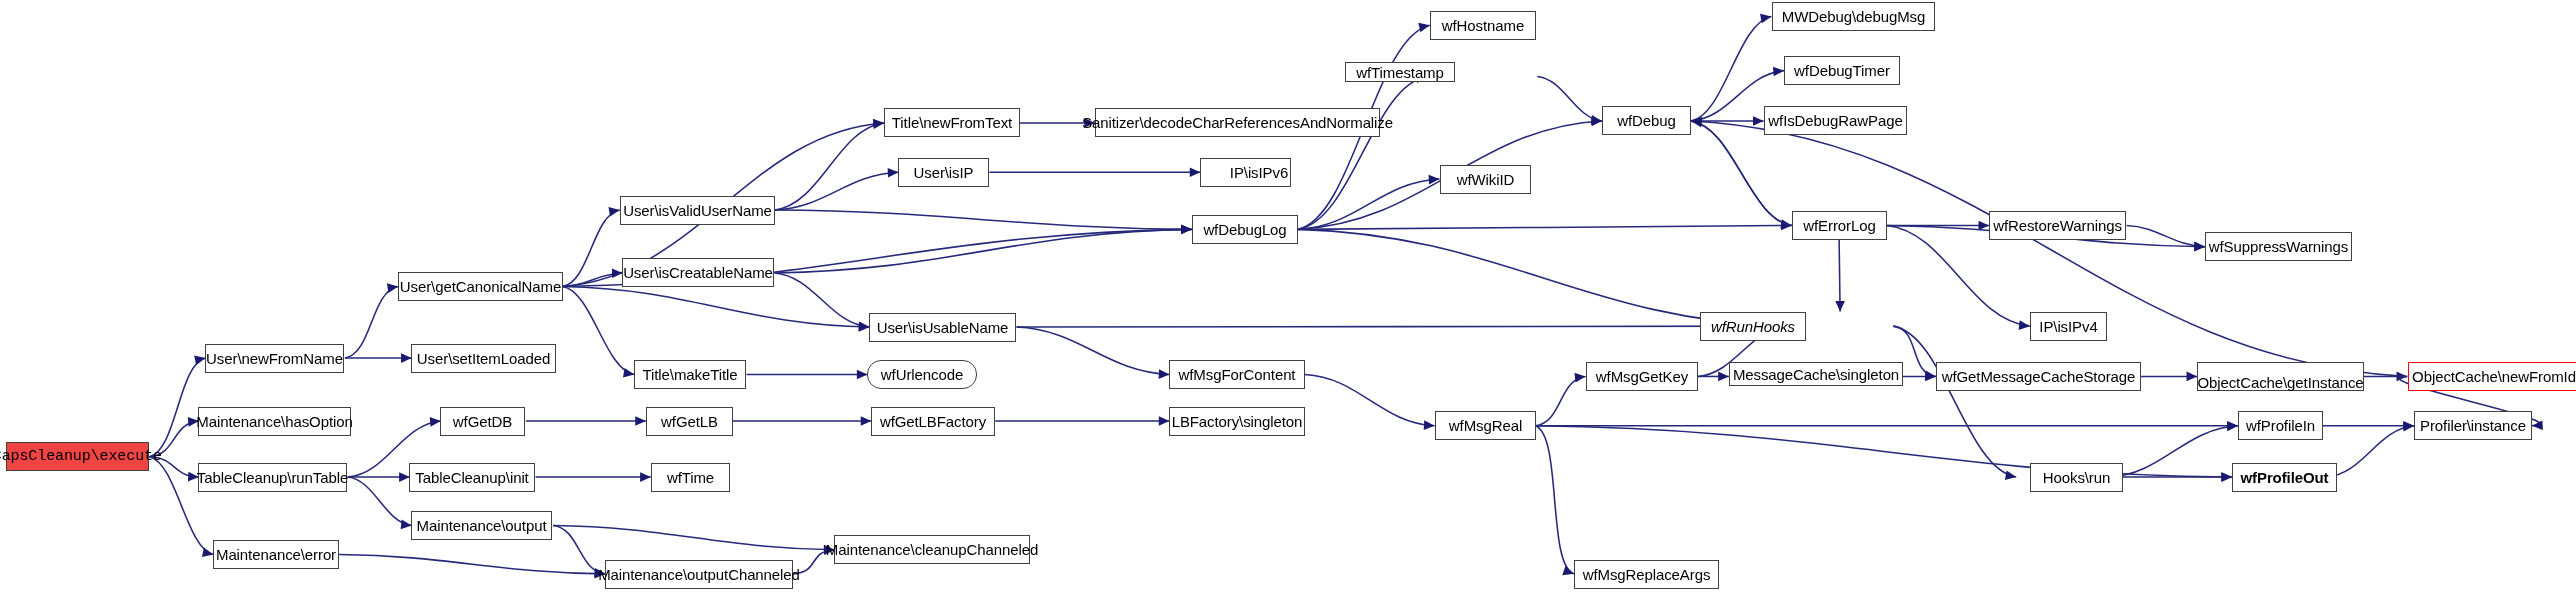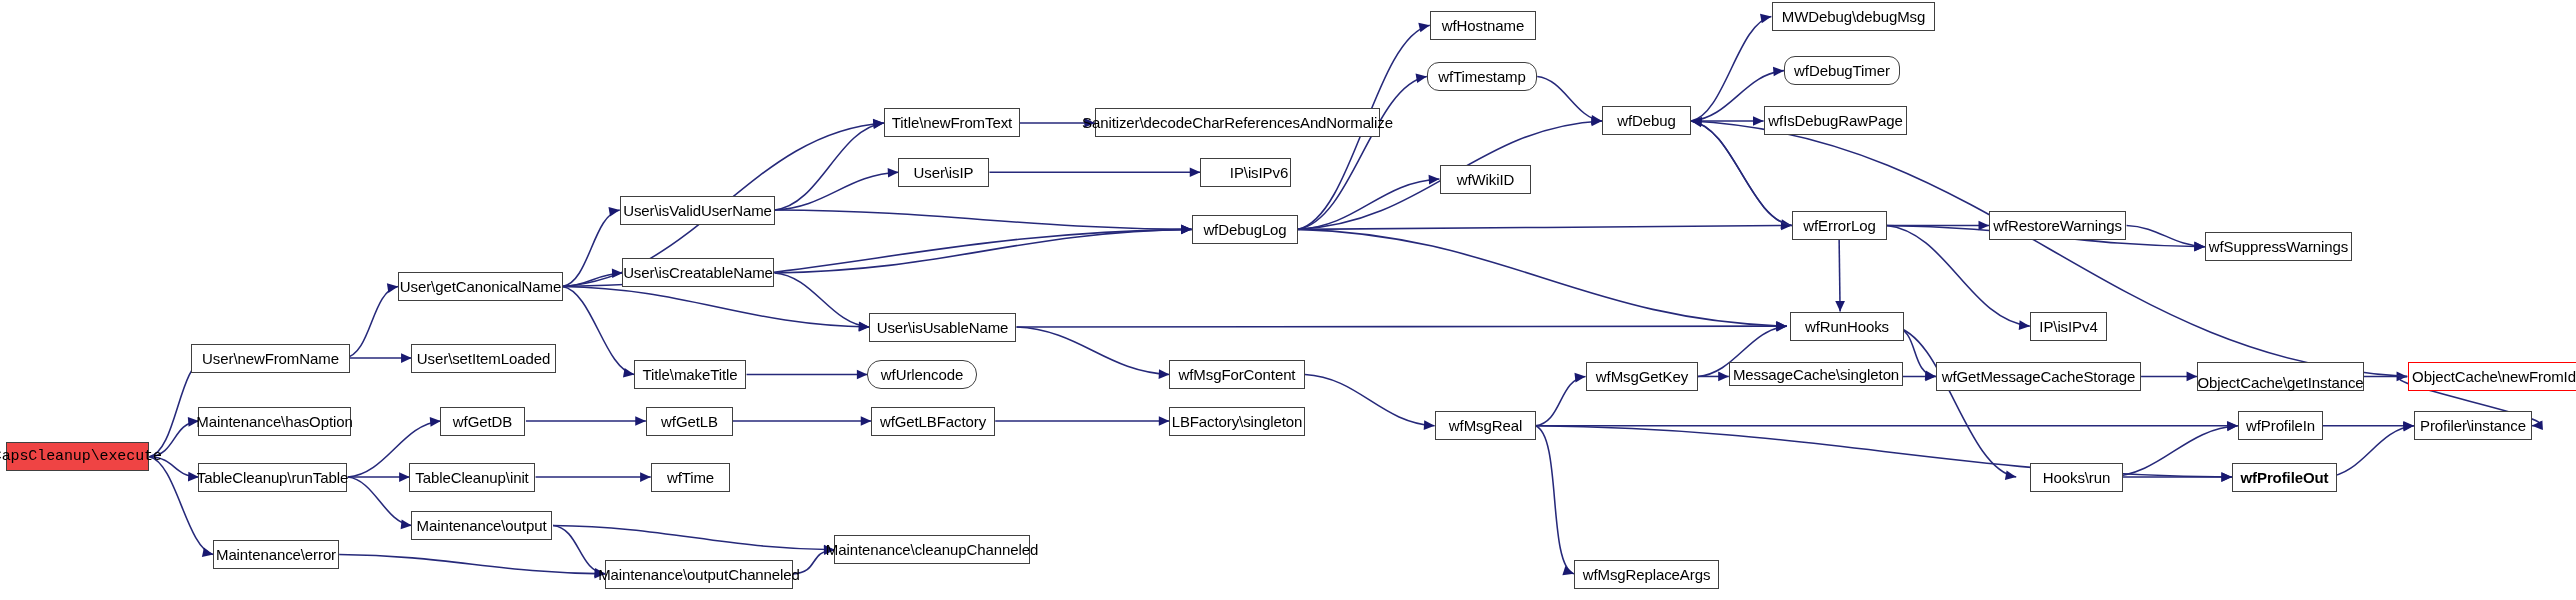--- a/index.html
+++ b/index.html
@@ -252,7 +252,7 @@
       <div class="node" style="left: 1430px; top: 10.6px; width: 106px; height: 29px;">
         <span>wfHostname</span>
       </div>
-      <div class="node" style="left: 1427px; top: 62px; width: 110px; height: 29px; border-radius: 12px;">
+      <div class="node" style="left: 1345px; top: 62px; width: 110px; height: 20px;">
         <span>wfTimestamp</span>
       </div>
       <div class="node" style="left: 1440px; top: 165px; width: 91px; height: 29px;">

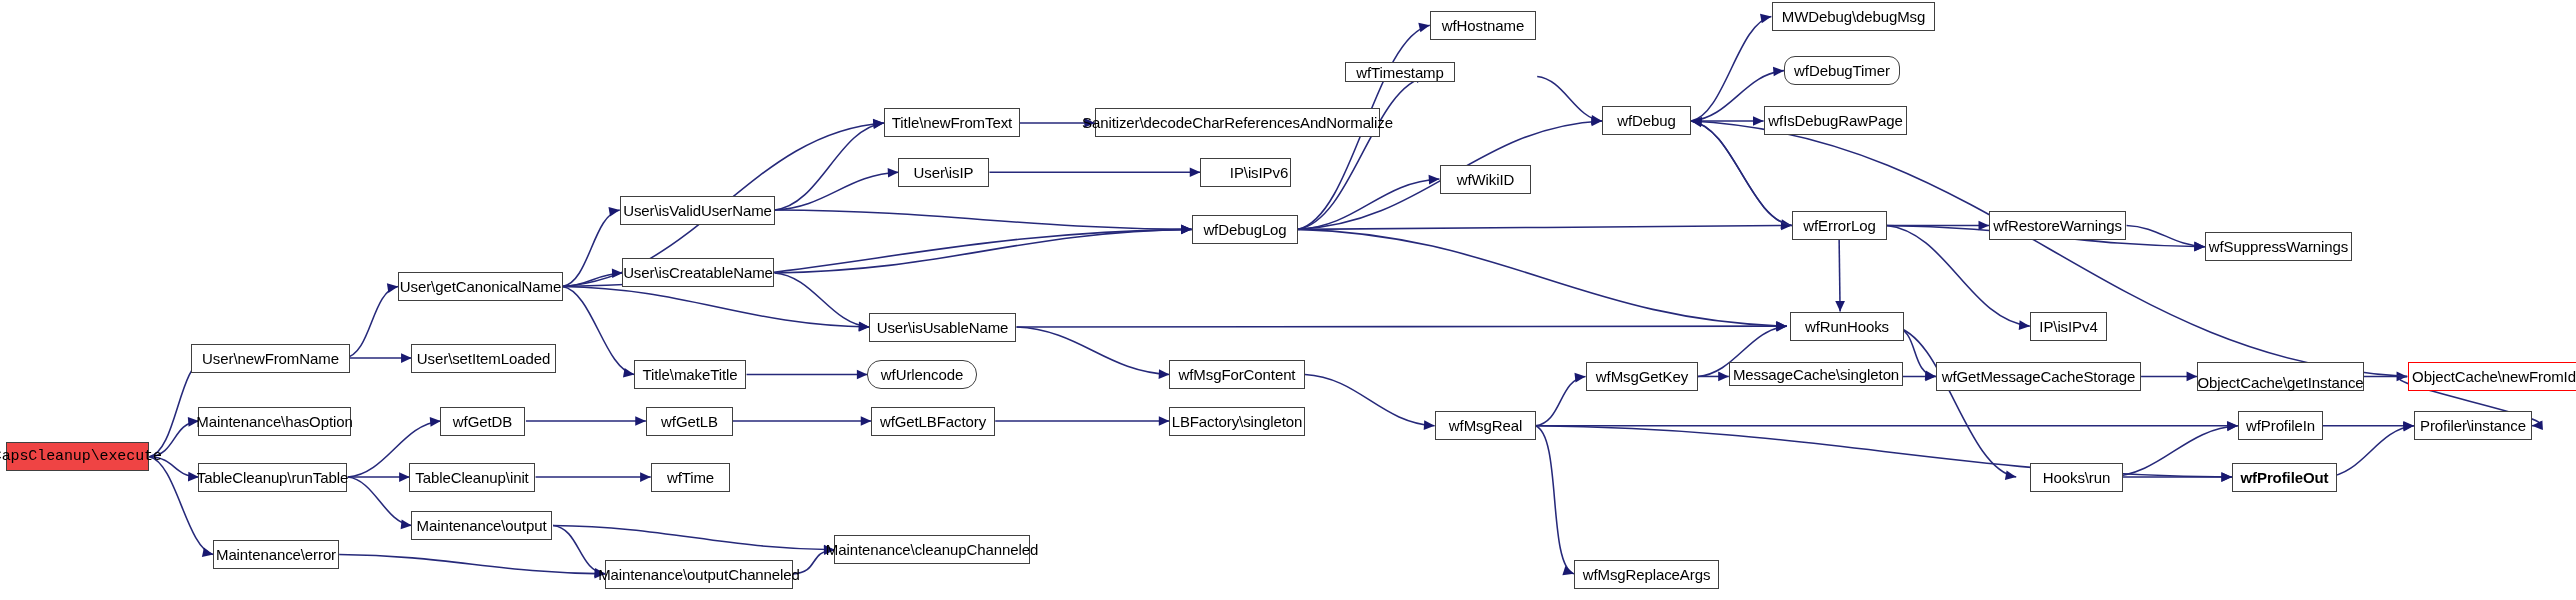--- a/index.html
+++ b/index.html
@@ -285,7 +285,7 @@
       <div class="node" style="left: 1772px; top: 1.9px; width: 163px; height: 29px;">
         <span>MWDebug\debugMsg</span>
       </div>
-      <div class="node" style="left: 1784px; top: 56px; width: 116px; height: 29px; border-radius: 11px;">
+      <div class="node" style="left: 1784px; top: 56px; width: 116px; height: 29px;">
         <span>wfDebugTimer</span>
       </div>
       <div class="node" style="left: 1764px; top: 106px; width: 143px; height: 29px;">

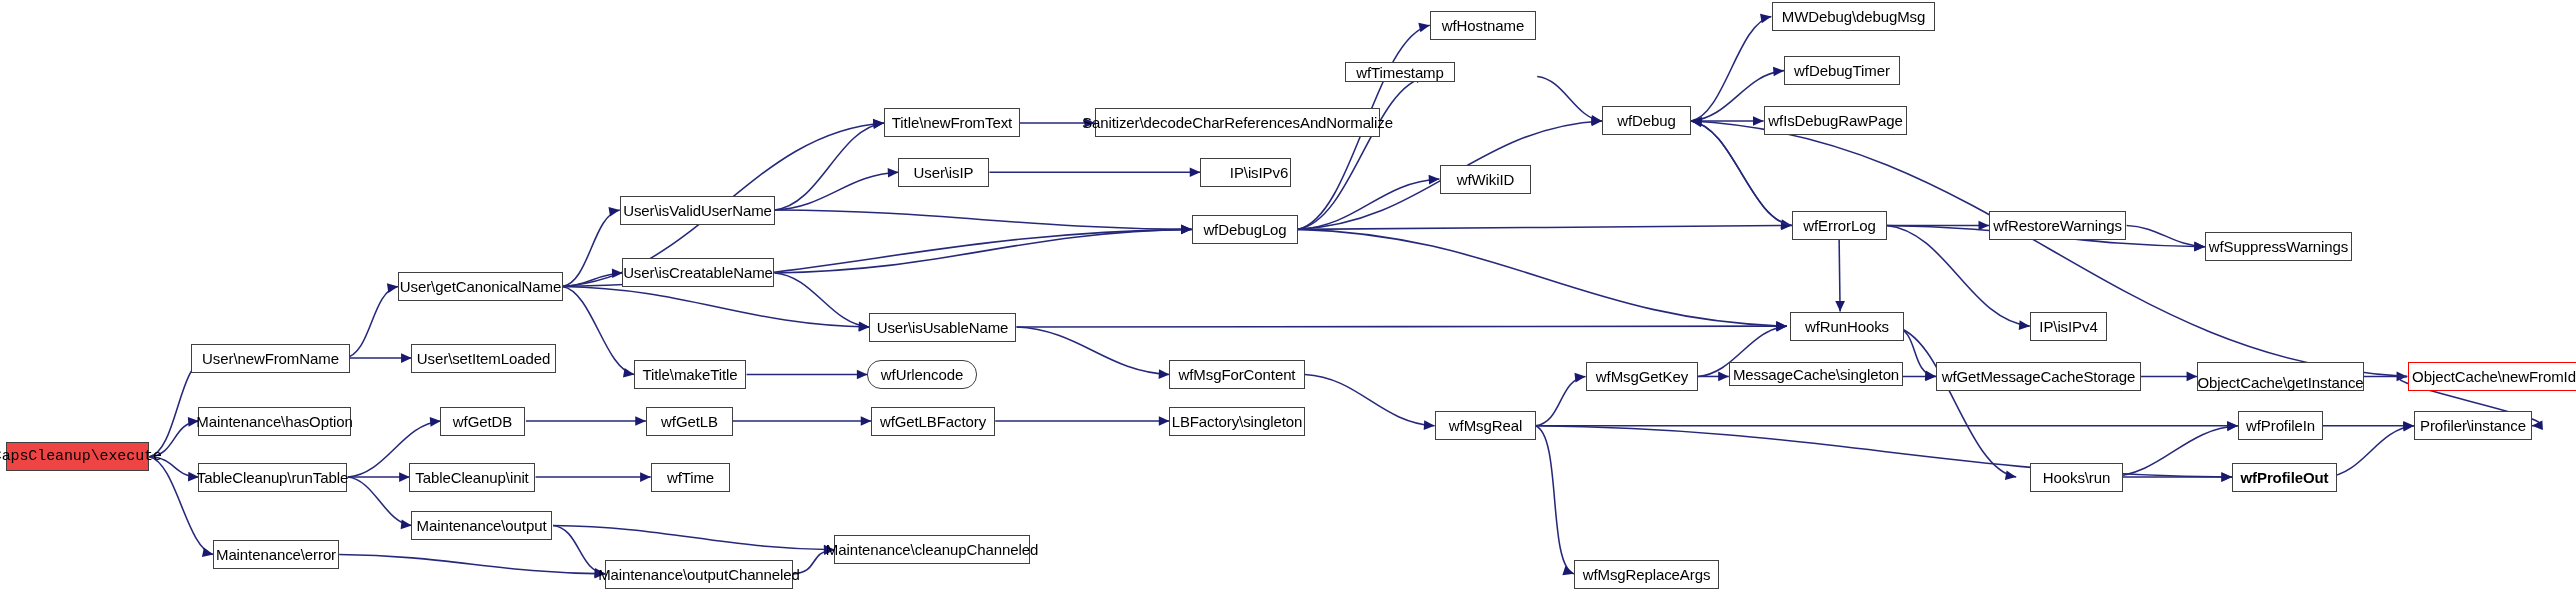--- a/index.html
+++ b/index.html
@@ -273,7 +273,7 @@
       <div class="node" style="left: 1792px; top: 211px; width: 95px; height: 29px;">
         <span>wfErrorLog</span>
       </div>
-      <div class="node" style="left: 1790px; top: 312px; width: 114px; height: 29px;">
+      <div class="node" style="left: 1700px; top: 312px; width: 106px; height: 29px; font-style: italic;">
         <span>wfRunHooks</span>
       </div>
       <div class="node" style="left: 1729px; top: 362px; width: 174px; height: 24px;">

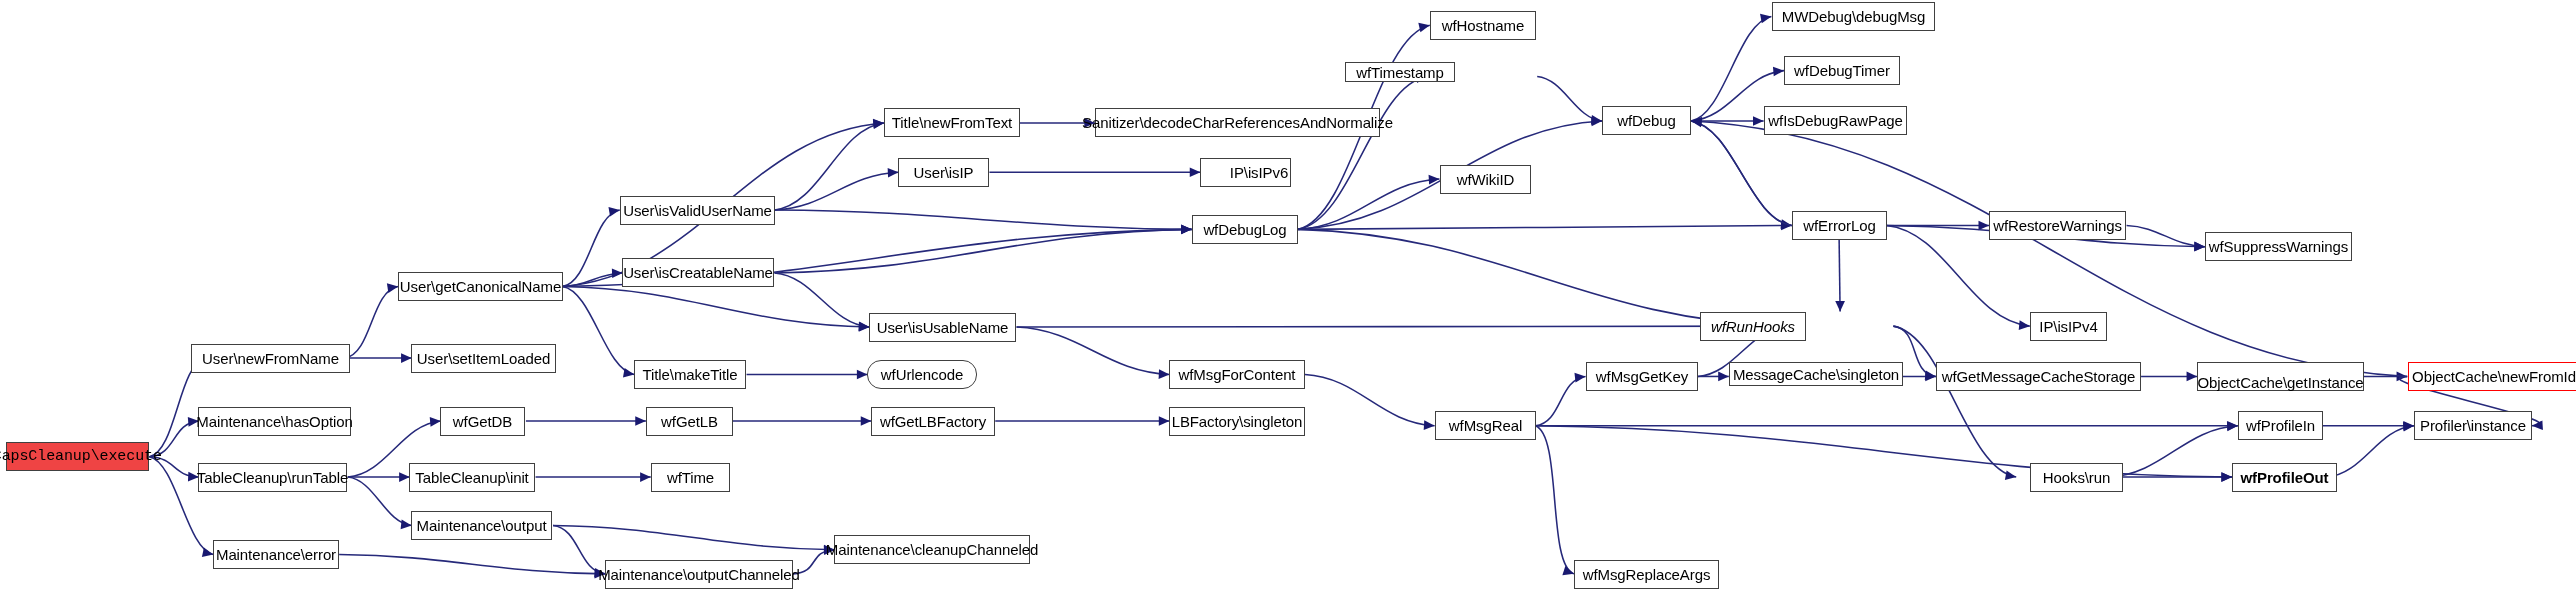--- a/index.html
+++ b/index.html
@@ -171,7 +171,7 @@
       <div class="node current" style="left: 5.8px; top: 442px; width: 143px; height: 29px;">
         <span>CapsCleanup\execute</span>
       </div>
-      <div class="node" style="left: 191px; top: 344px; width: 159px; height: 29px;">
+      <div class="node" style="left: 205px; top: 344px; width: 139px; height: 29px;">
         <span>User\newFromName</span>
       </div>
       <div class="node" style="left: 198px; top: 407px; width: 153px; height: 29px;">

